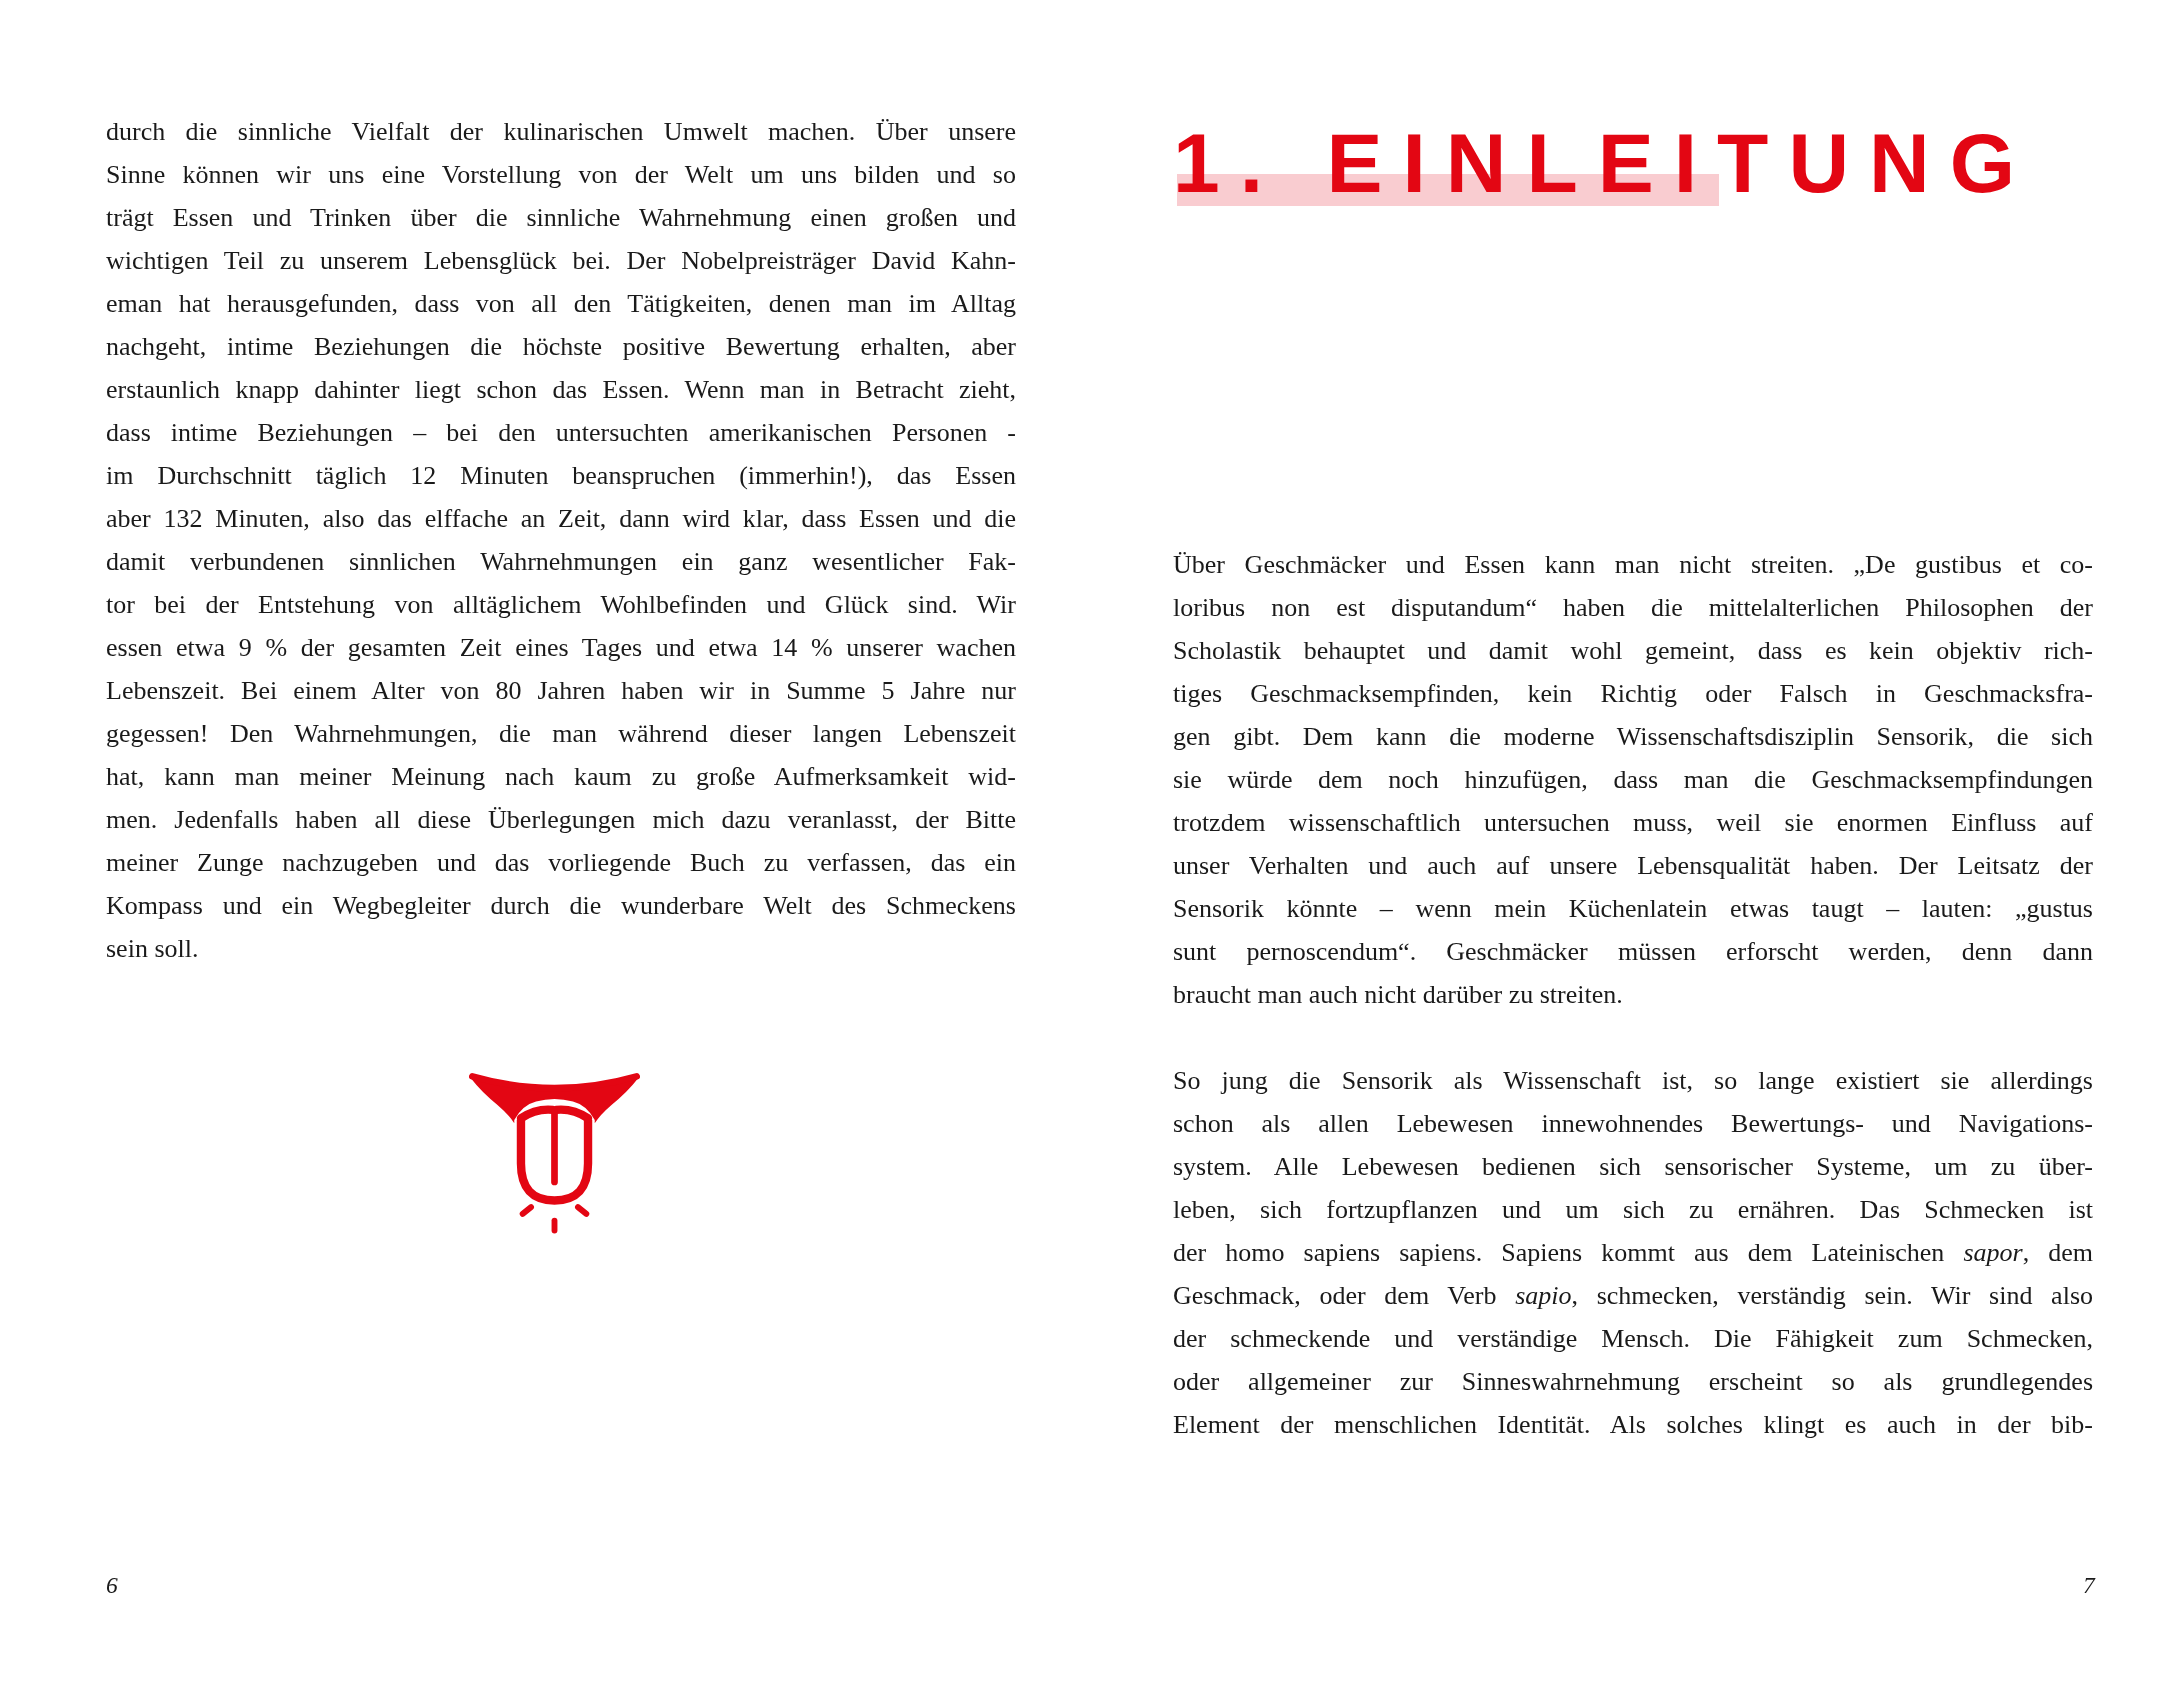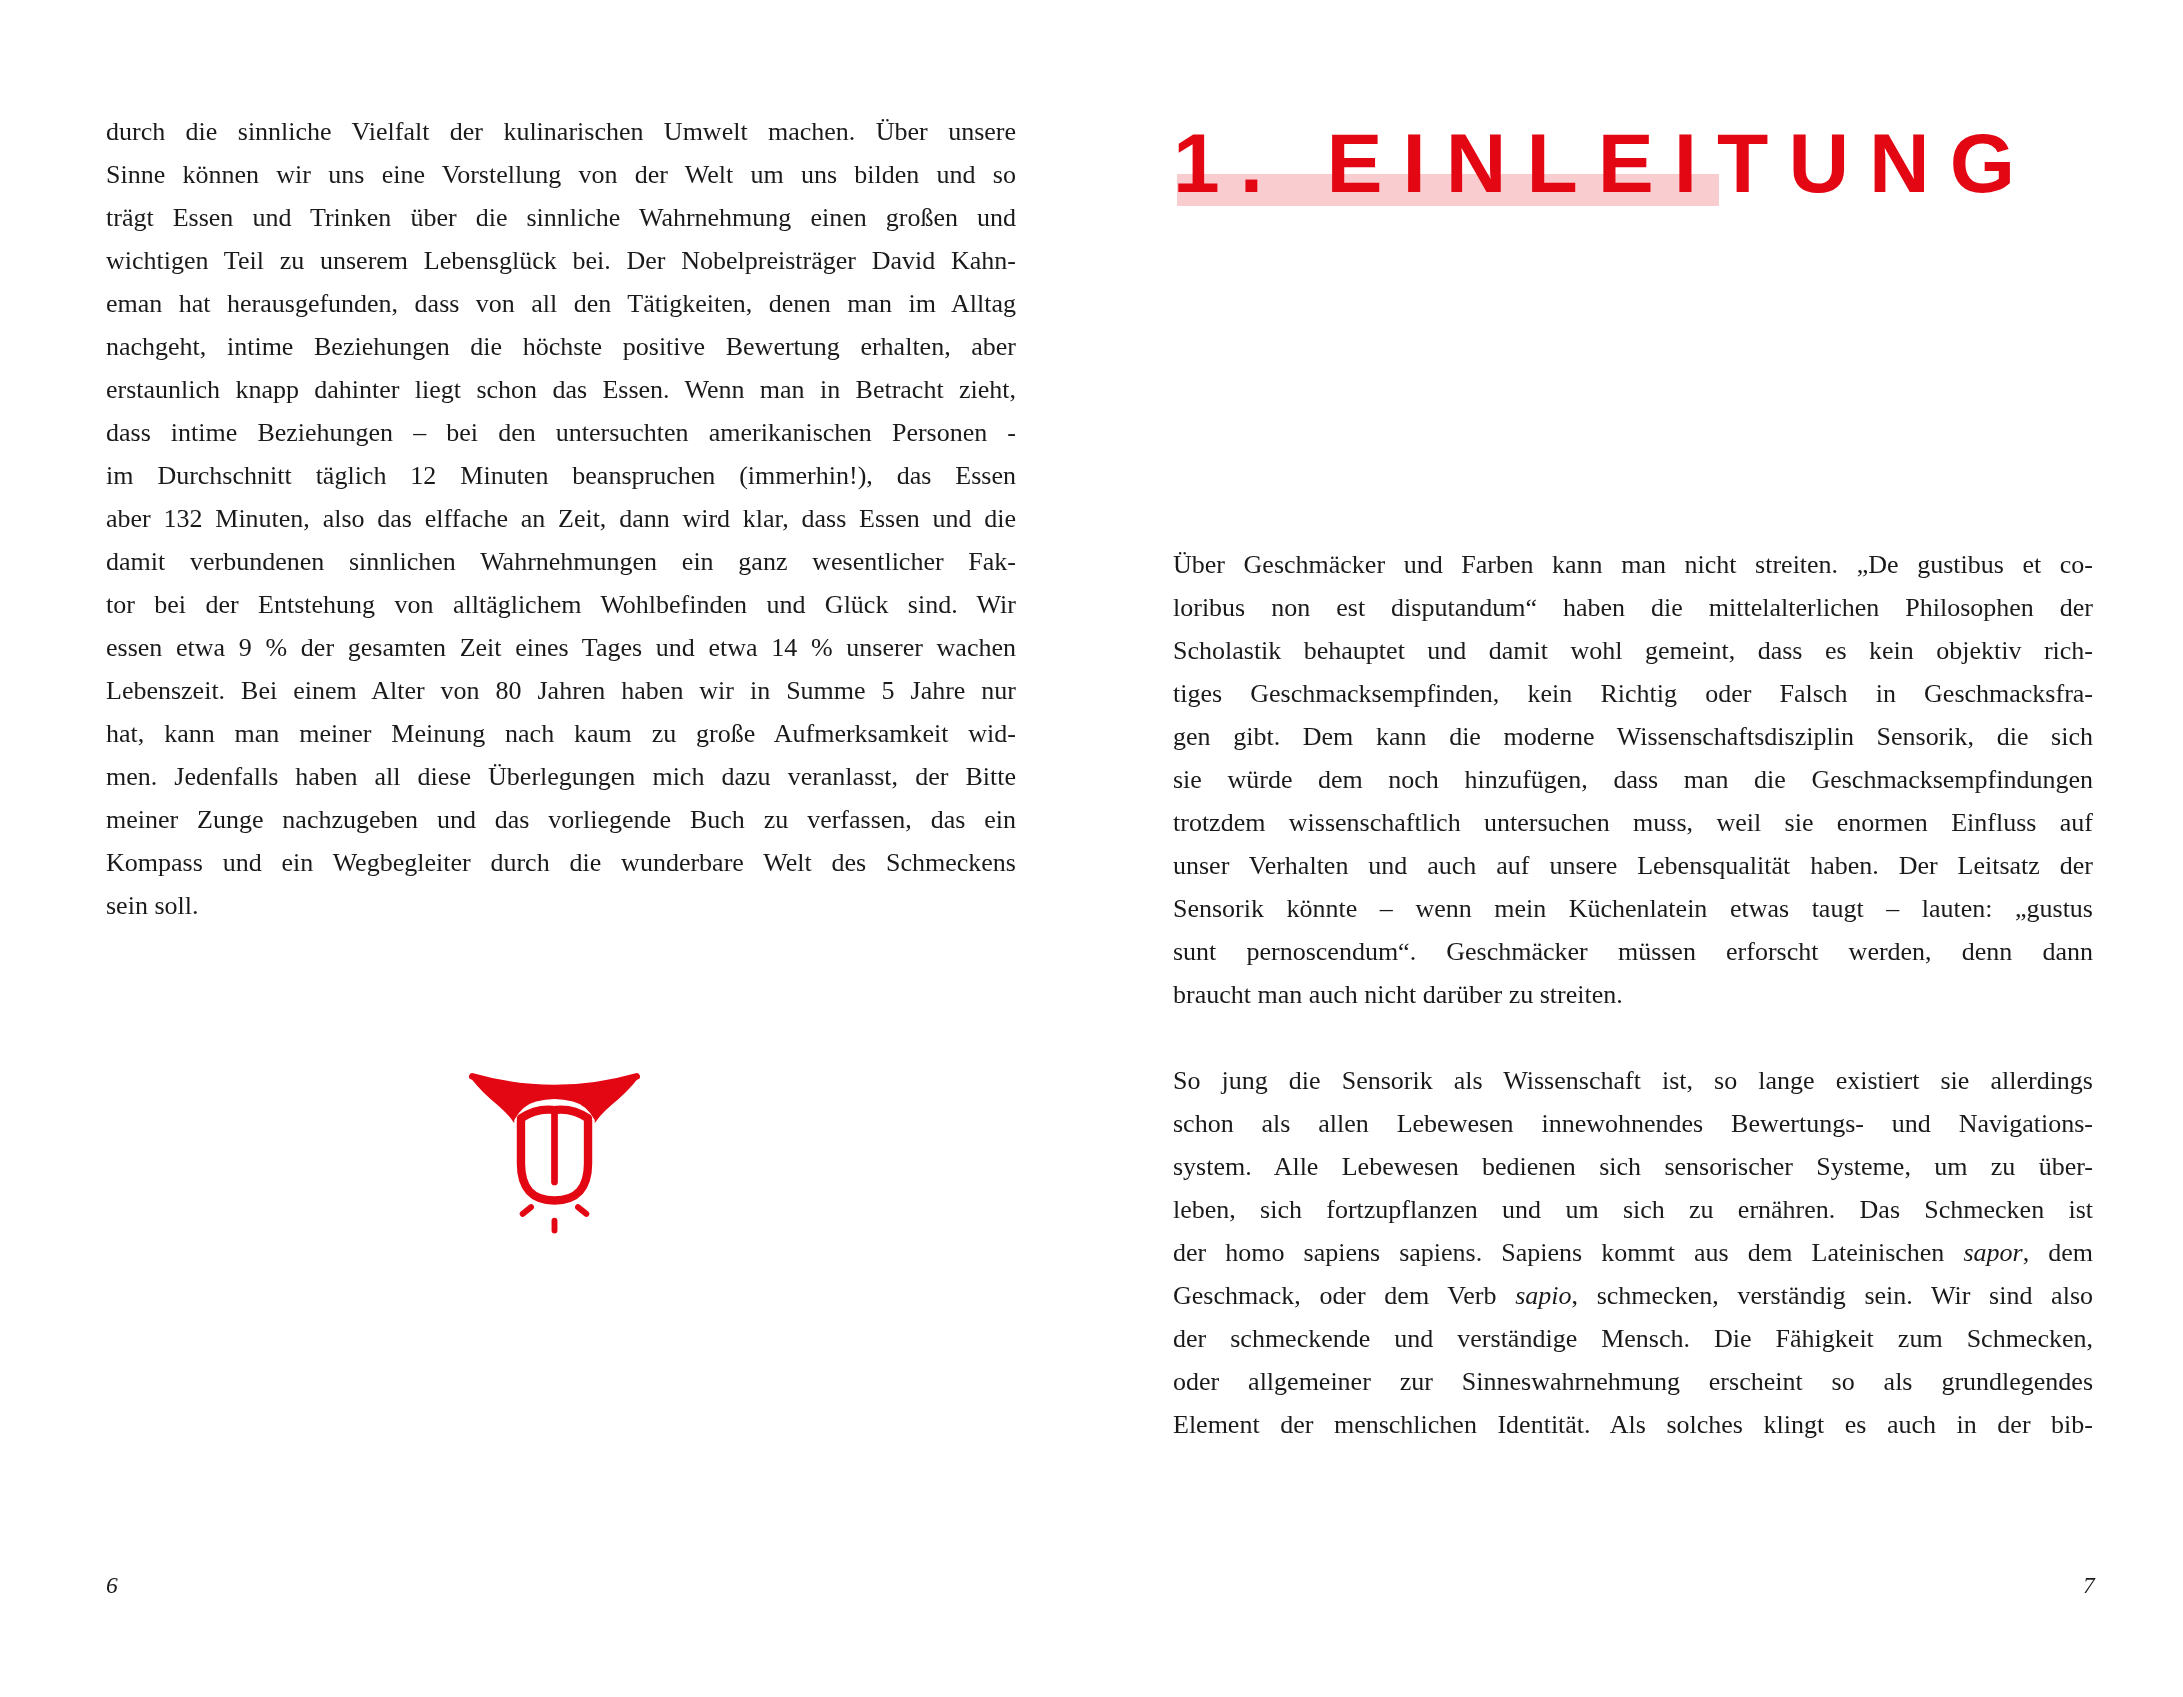--- a/index.html
+++ b/index.html
@@ -78,7 +78,7 @@
   </div>
 
   <div class="col col-right">
-    <span class="line">Über Geschmäcker und Farben kann man nicht streiten. „De gustibus et co-</span>
+    <span class="line">Über Geschmäcker und Essen kann man nicht streiten. „De gustibus et co-</span>
     <span class="line">loribus non est disputandum“ haben die mittelalterlichen Philosophen der</span>
     <span class="line">Scholastik behauptet und damit wohl gemeint, dass es kein objektiv rich-</span>
     <span class="line">tiges Geschmacksempfinden, kein Richtig oder Falsch in Geschmacksfra-</span>

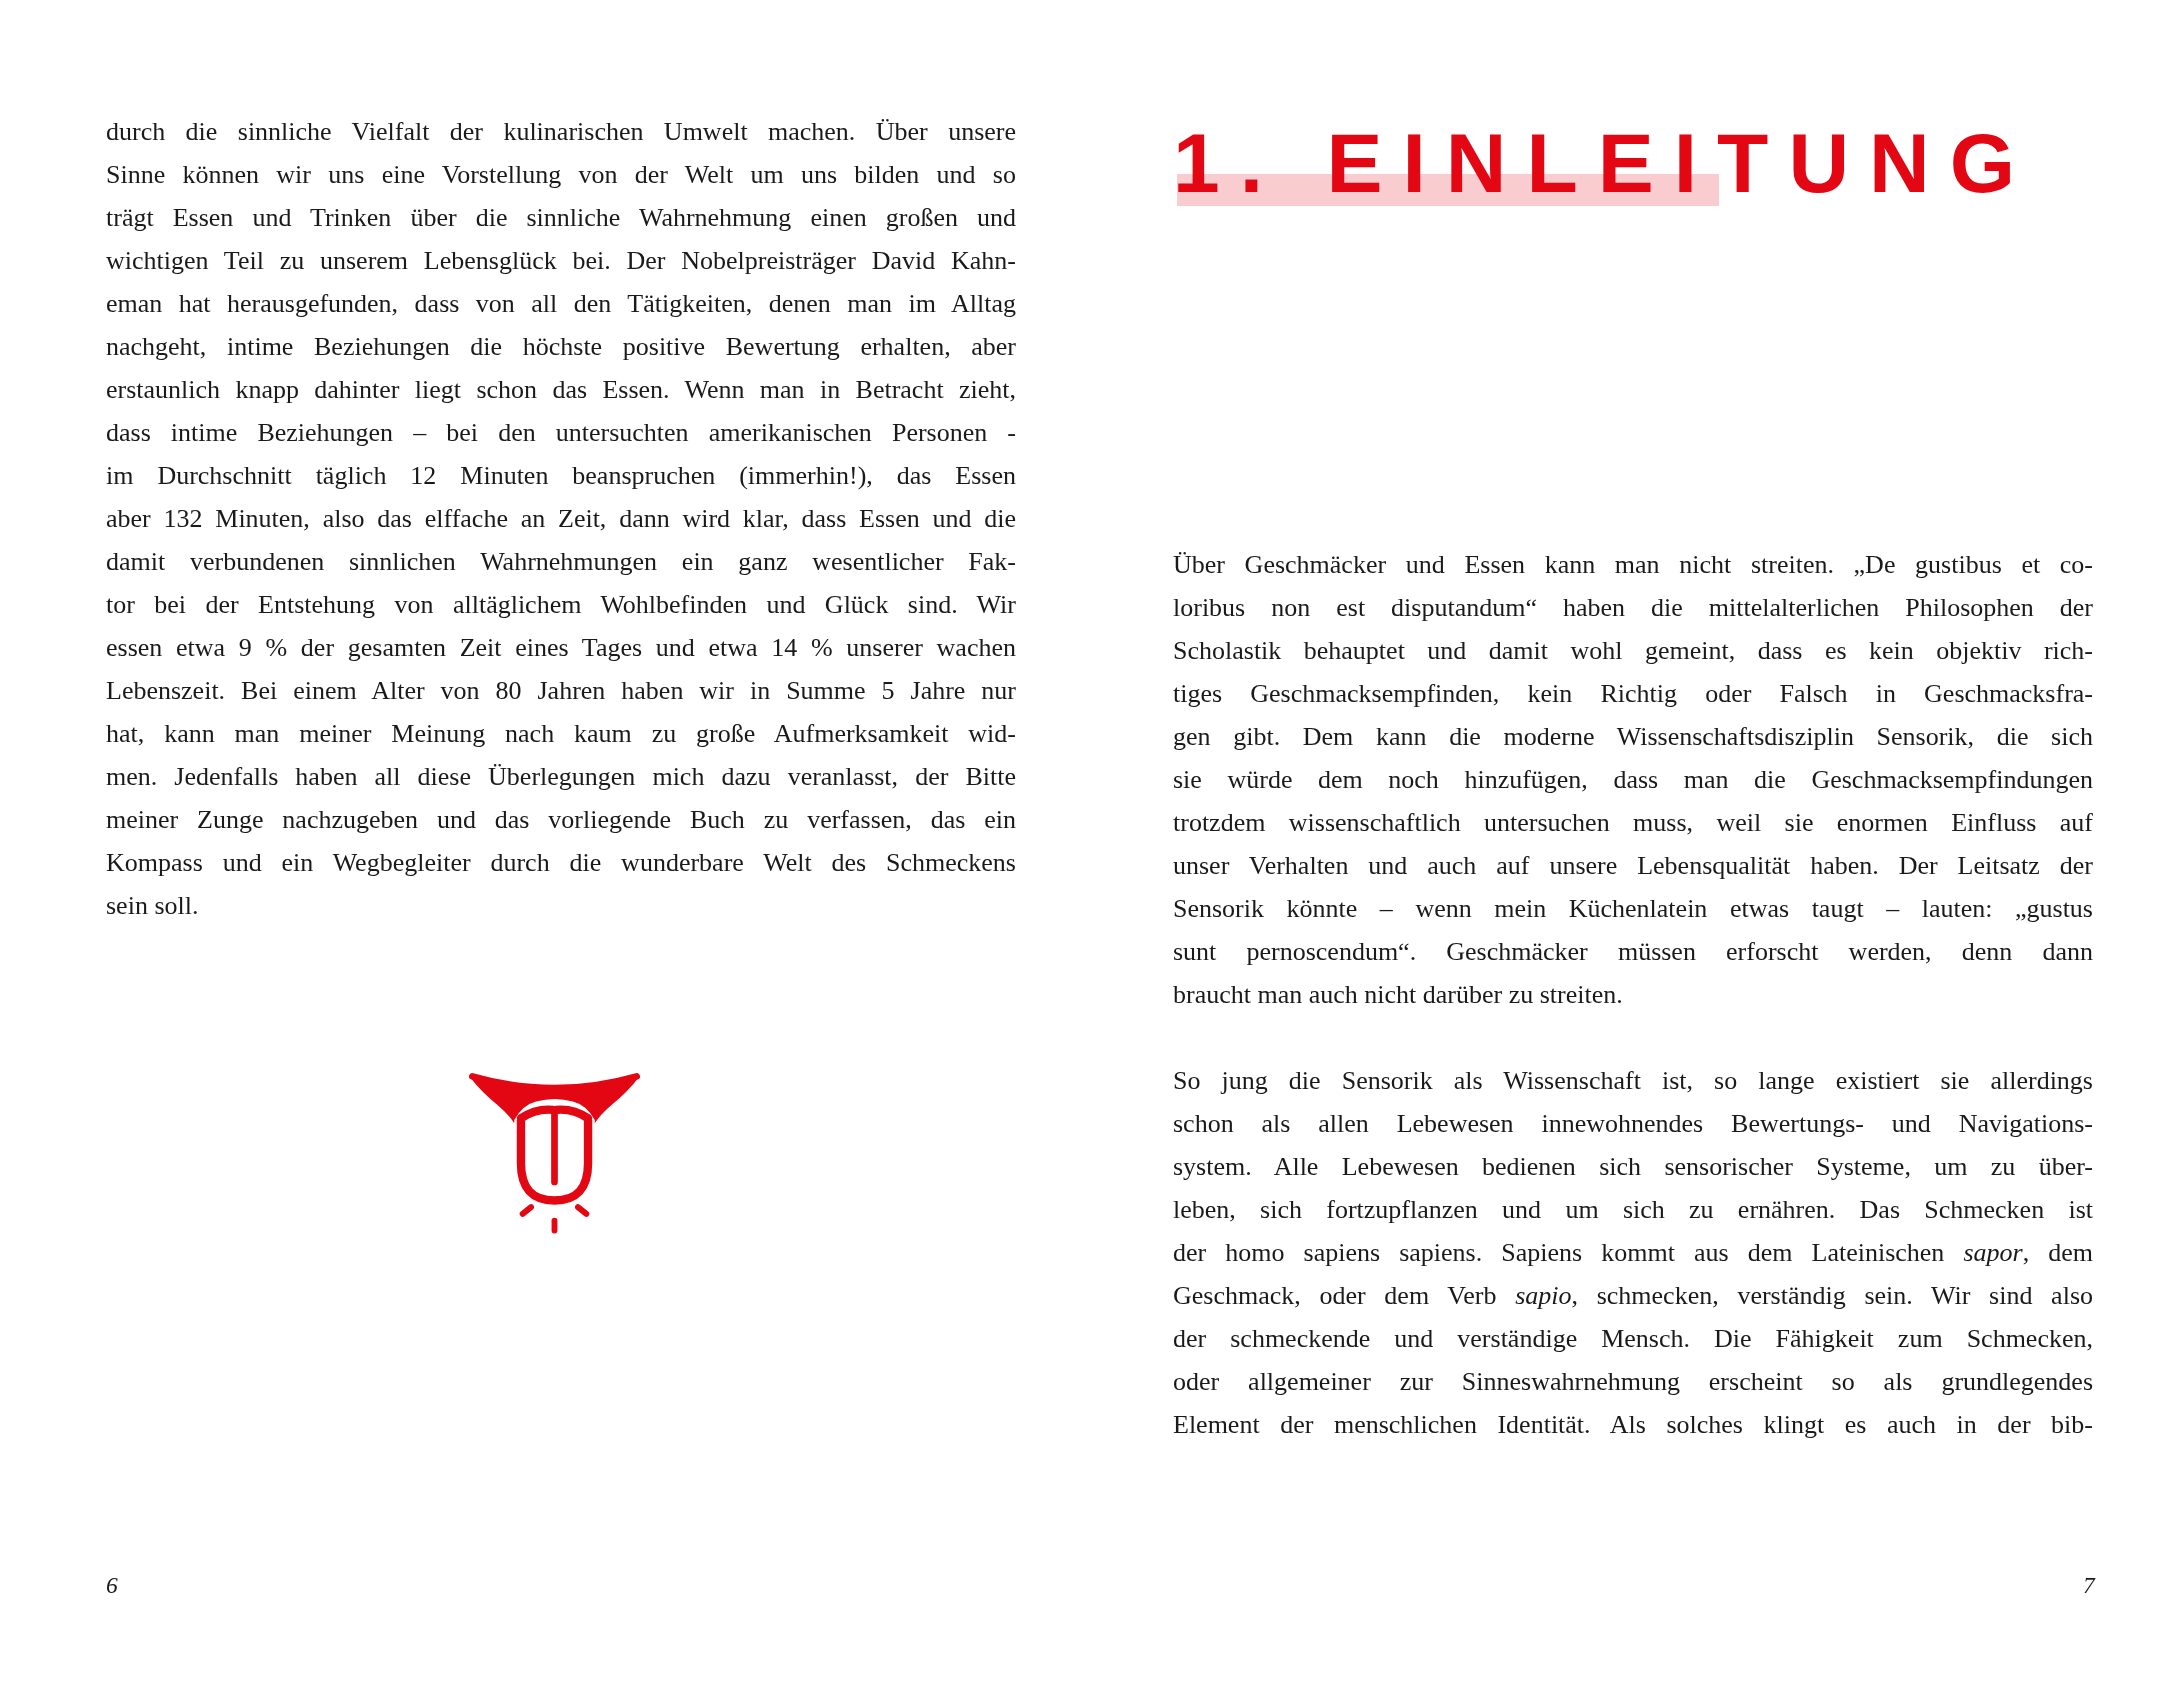--- a/index.html
+++ b/index.html
@@ -44,6 +44,7 @@
     <span class="line">tor bei der Entstehung von alltäglichem Wohlbefinden und Glück sind. Wir</span>
     <span class="line">essen etwa 9 % der gesamten Zeit eines Tages und etwa 14 % unserer wachen</span>
     <span class="line">Lebenszeit. Bei einem Alter von 80 Jahren haben wir in Summe 5 Jahre nur</span>
+    <span class="line">gegessen! Den Wahrnehmungen, die man während dieser langen Lebenszeit</span>
     <span class="line">hat, kann man meiner Meinung nach kaum zu große Aufmerksamkeit wid-</span>
     <span class="line">men. Jedenfalls haben all diese Überlegungen mich dazu veranlasst, der Bitte</span>
     <span class="line">meiner Zunge nachzugeben und das vorliegende Buch zu verfassen, das ein</span>

